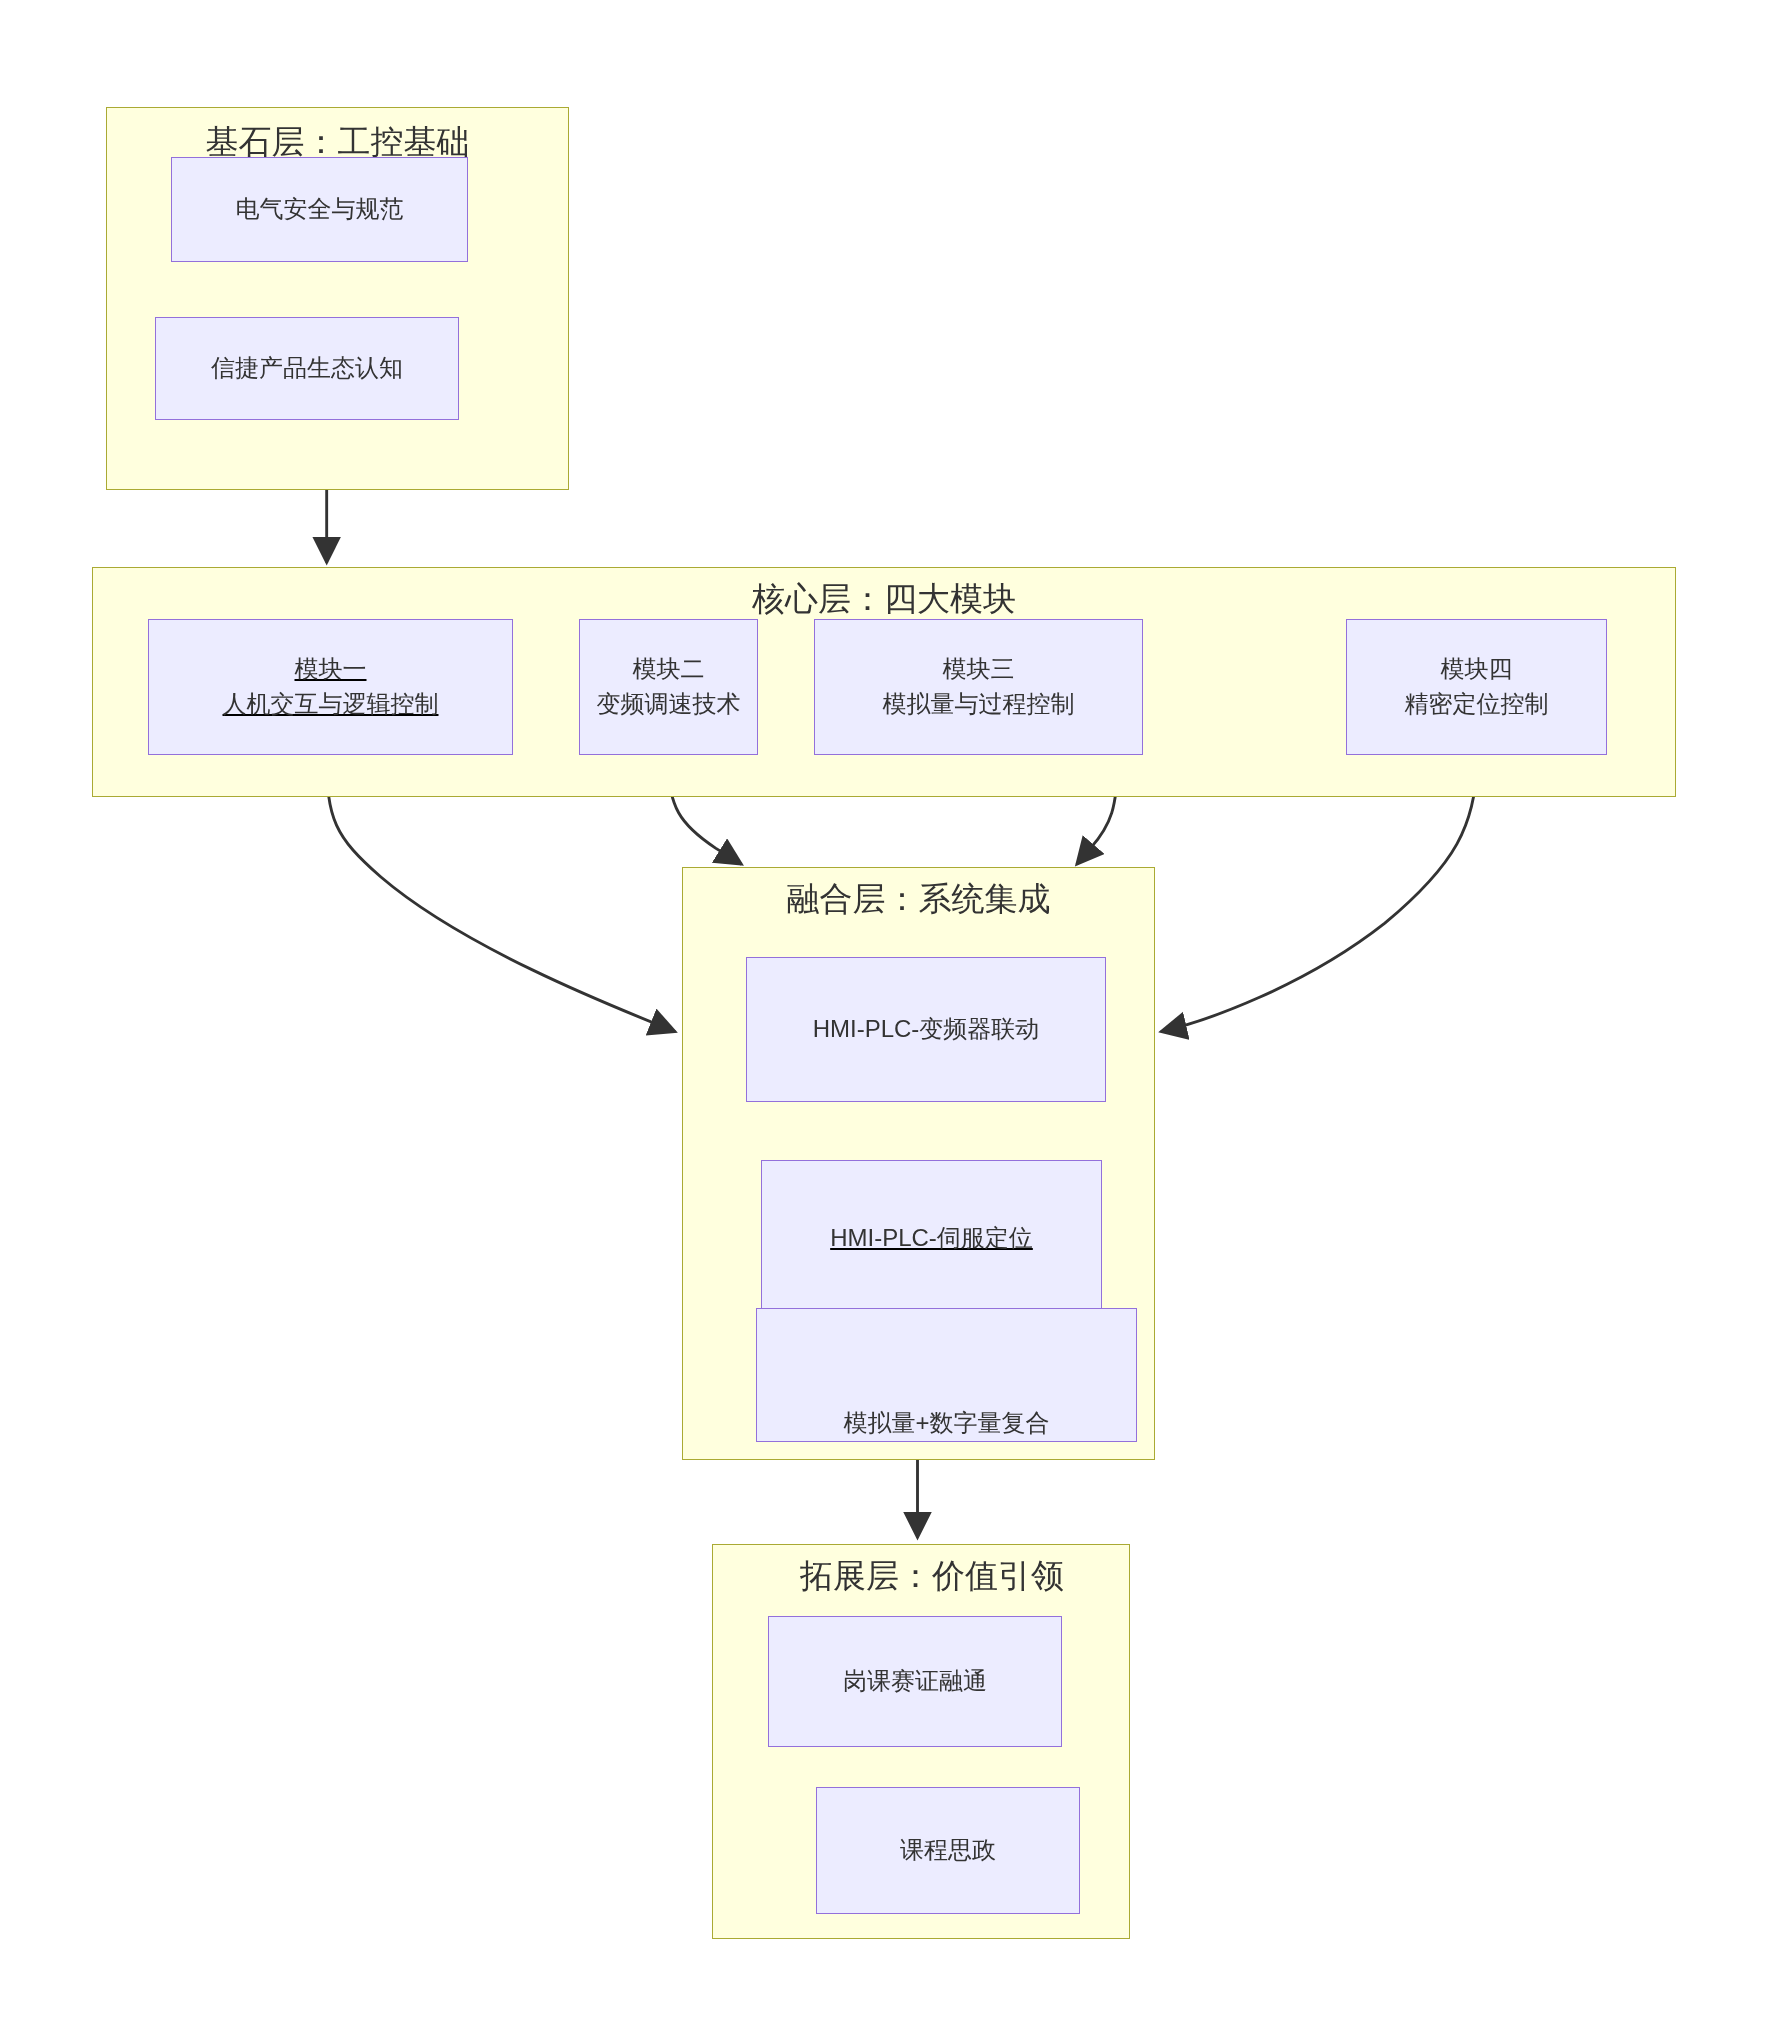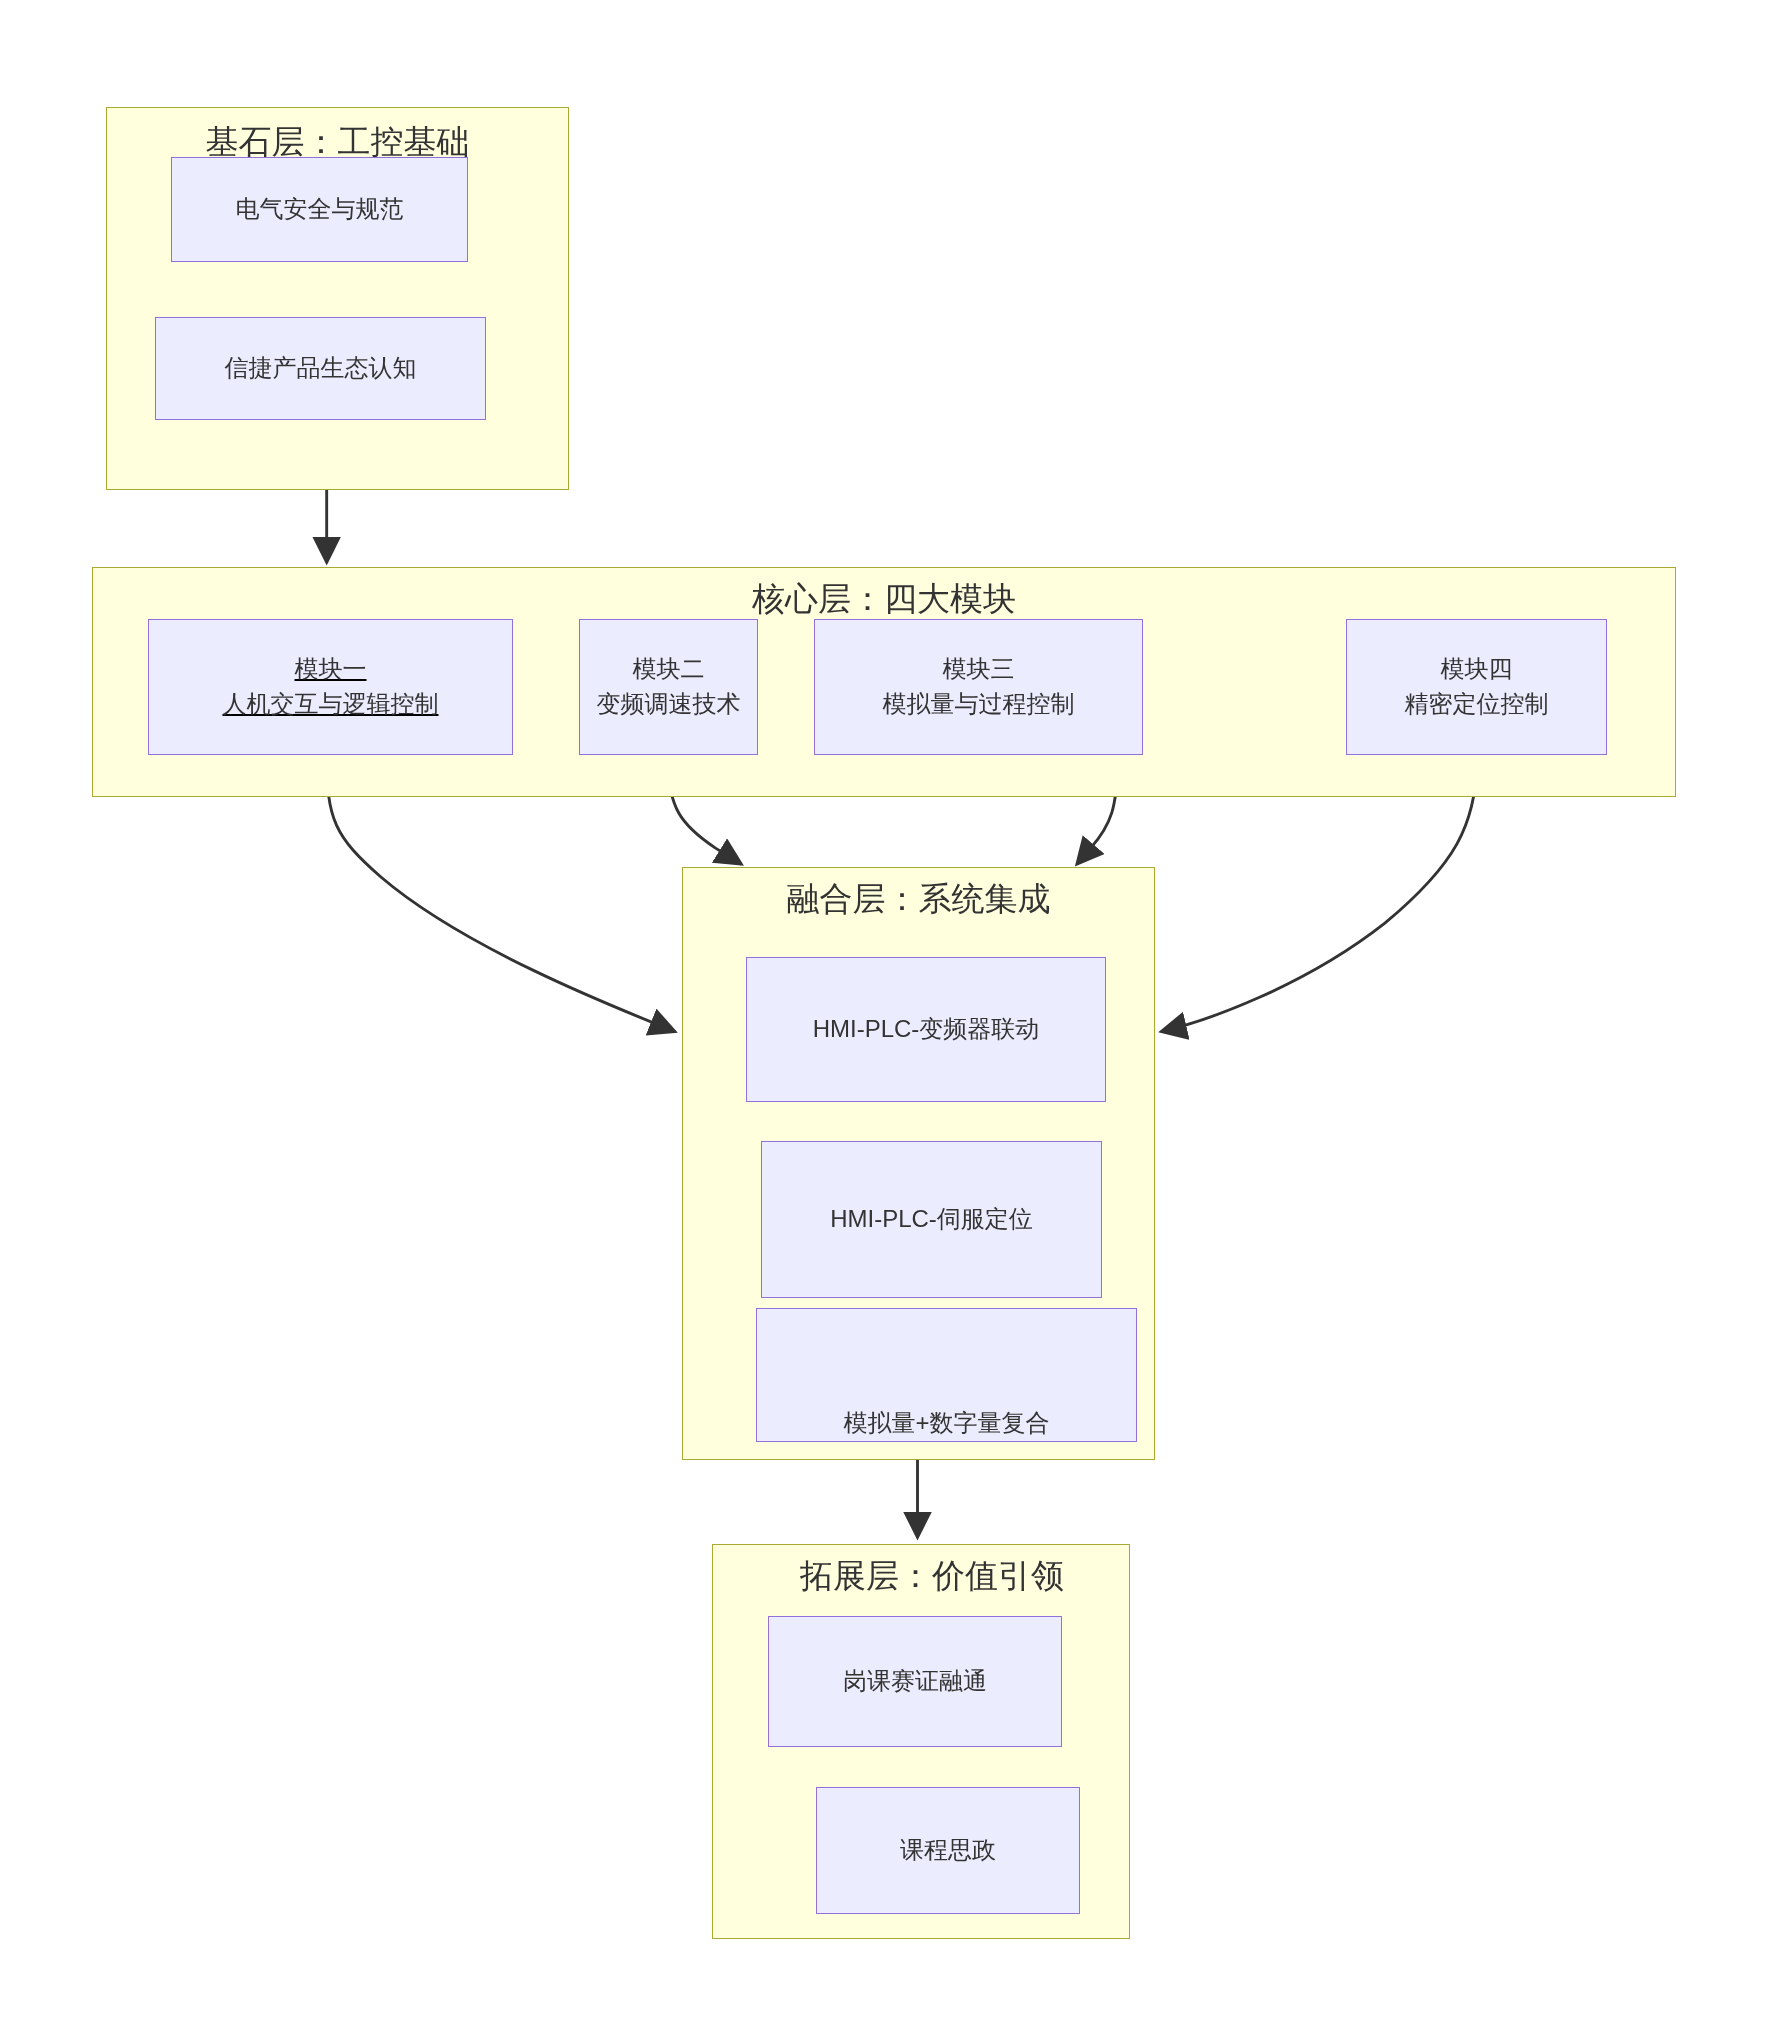--- a/index.html
+++ b/index.html
@@ -42,7 +42,7 @@
     <div class="node" style="left:64px;top:49px;width:297px;height:105px;">
       <span class="node-label">电气安全与规范</span>
     </div>
-    <div class="node" style="left:48px;top:209px;width:331px;height:103px;">
+    <div class="node" style="left:48px;top:209px;width:304px;height:103px;">
       <span class="node-label">信捷产品生态认知</span>
     </div>
   </div>

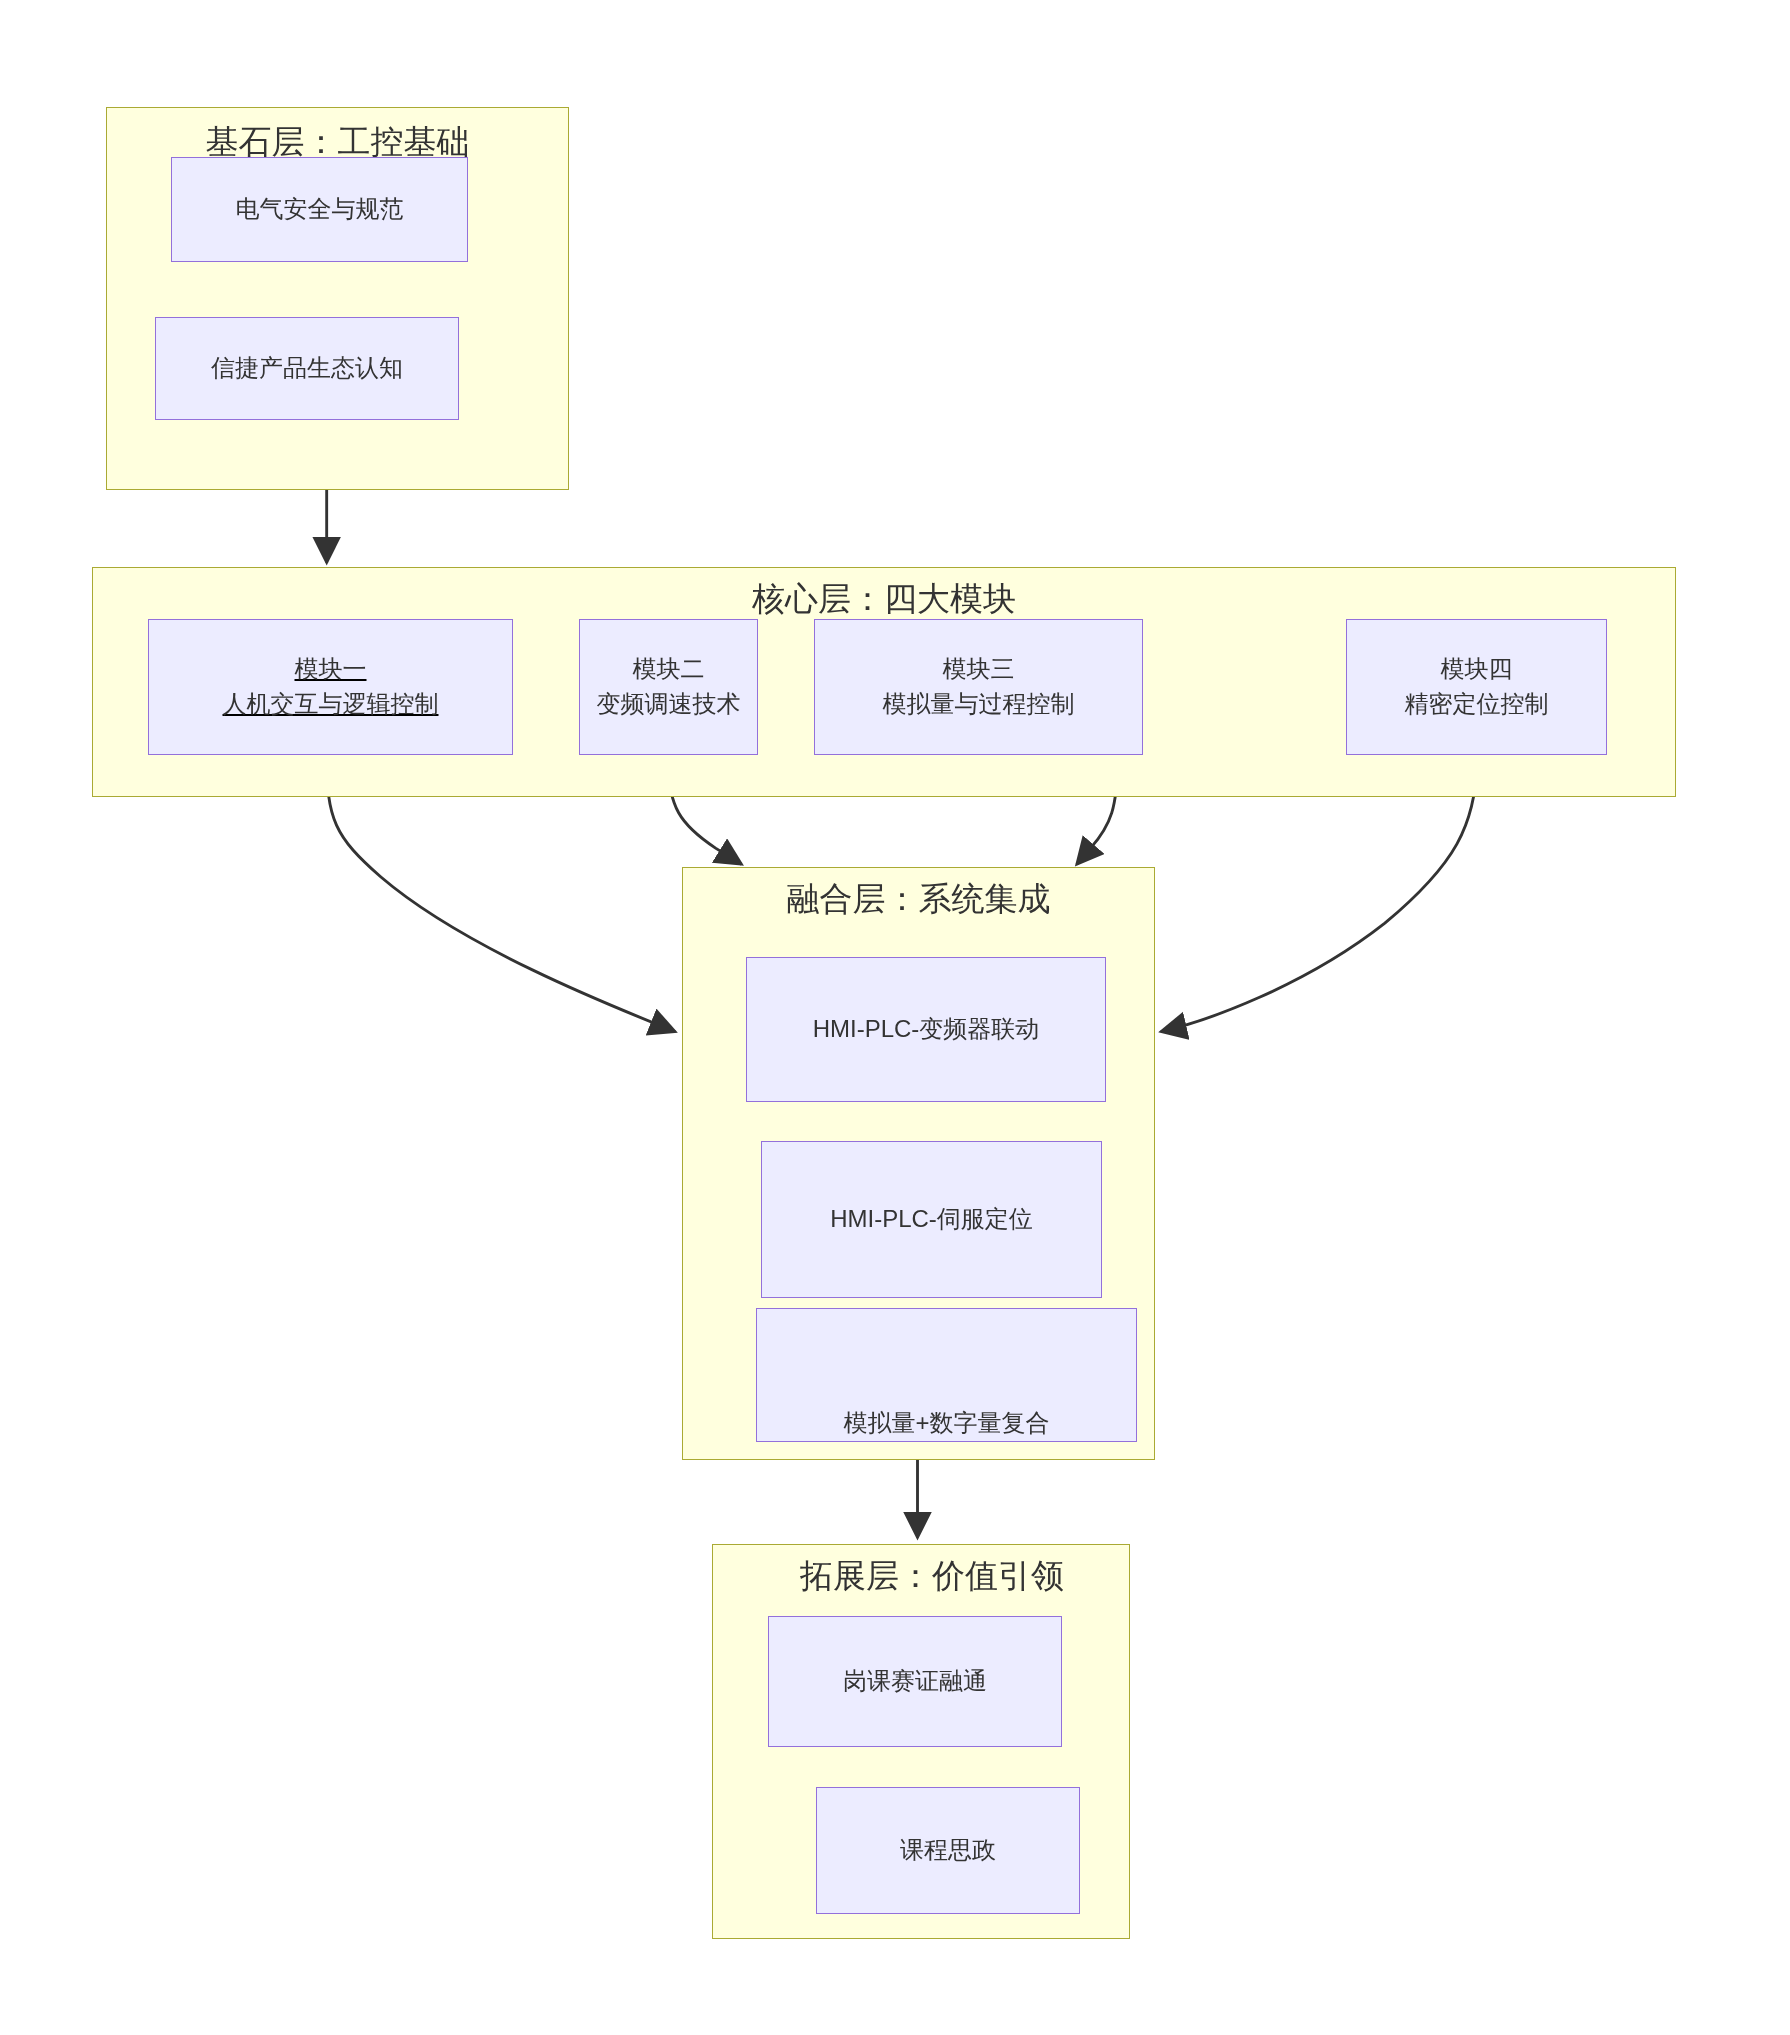--- a/index.html
+++ b/index.html
@@ -72,7 +72,7 @@
     <div class="node" style="left:63px;top:89px;width:360px;height:145px;">
       <span class="node-label">HMI-PLC-变频器联动</span>
     </div>
-    <div class="node" style="left:78px;top:273px;width:341px;height:157px;">
+    <div class="node" style="left:78px;top:292px;width:341px;height:157px;text-decoration:underline;">
       <span class="node-label">HMI-PLC-伺服定位</span>
     </div>
     <div class="node" style="left:73px;top:440px;width:381px;height:134px;align-items:flex-end;">

